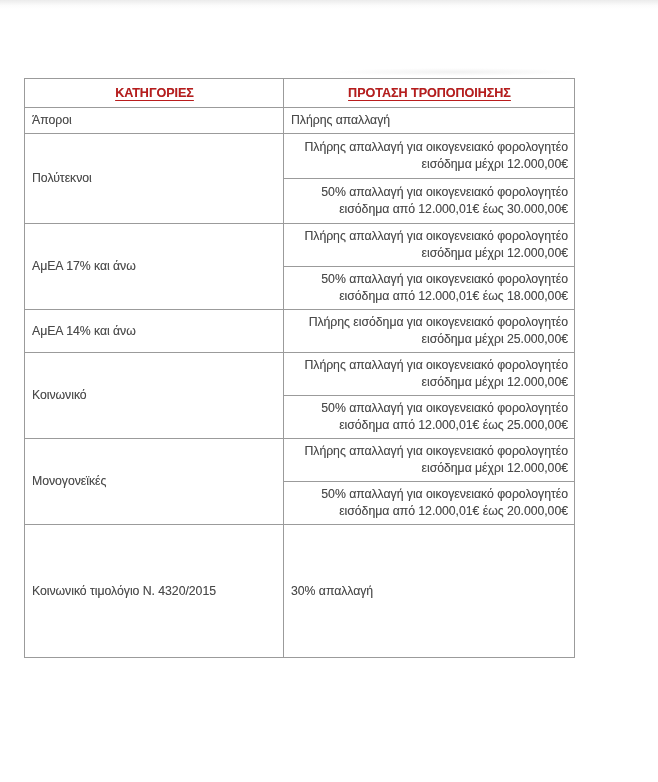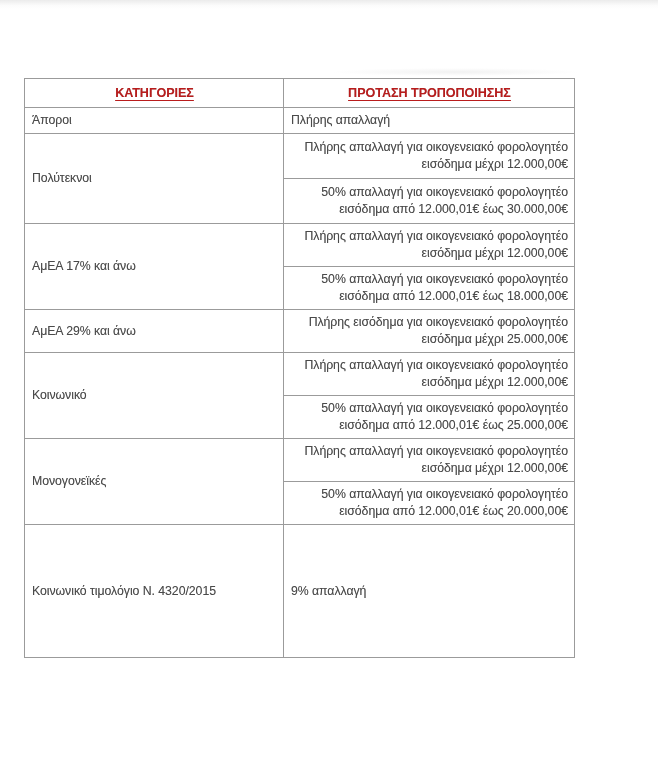--- a/index.html
+++ b/index.html
@@ -97,7 +97,7 @@
         <td class="proposal-cell"><span>50% απαλλαγή για οικογενειακό φορολογητέο εισόδημα από 12.000,01€ έως 18.000,00€</span></td>
       </tr>
       <tr style="height: 43px;">
-        <td class="category-cell" rowspan="1">ΑμΕΑ 29% και άνω</td>
+        <td class="category-cell" rowspan="1">ΑμΕΑ 14% και άνω</td>
         <td class="proposal-cell"><span>Πλήρης εισόδημα για οικογενειακό φορολογητέο εισόδημα μέχρι 25.000,00€</span></td>
       </tr>
       <tr style="height: 43px;">

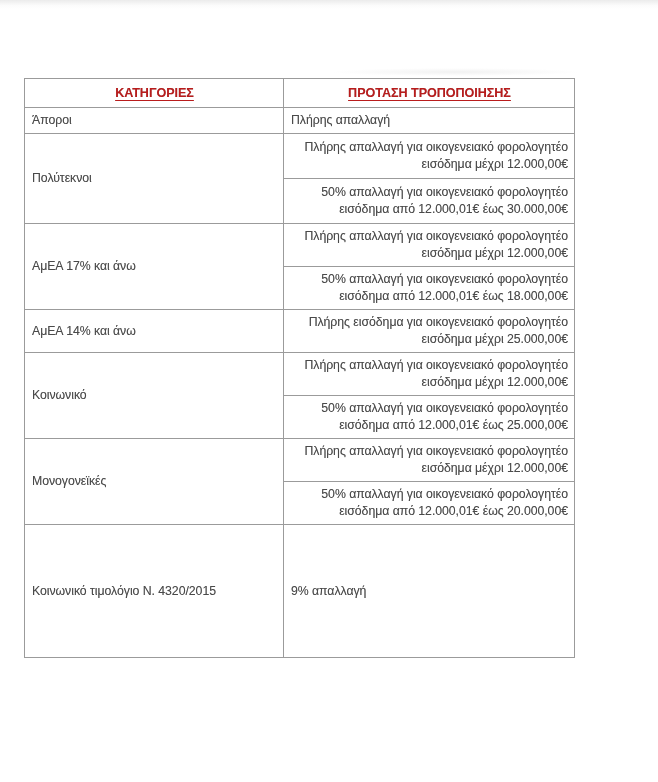--- a/index.html
+++ b/index.html
@@ -116,7 +116,7 @@
       </tr>
       <tr style="height: 133px;">
         <td class="category-cell" rowspan="1">Κοινωνικό τιμολόγιο Ν. 4320/2015</td>
-        <td class="proposal-cell"><span>9% απαλλαγή</span></td>
+        <td class="proposal-cell"><span>30% απαλλαγή</span></td>
       </tr>
     </tbody>
 </table>

